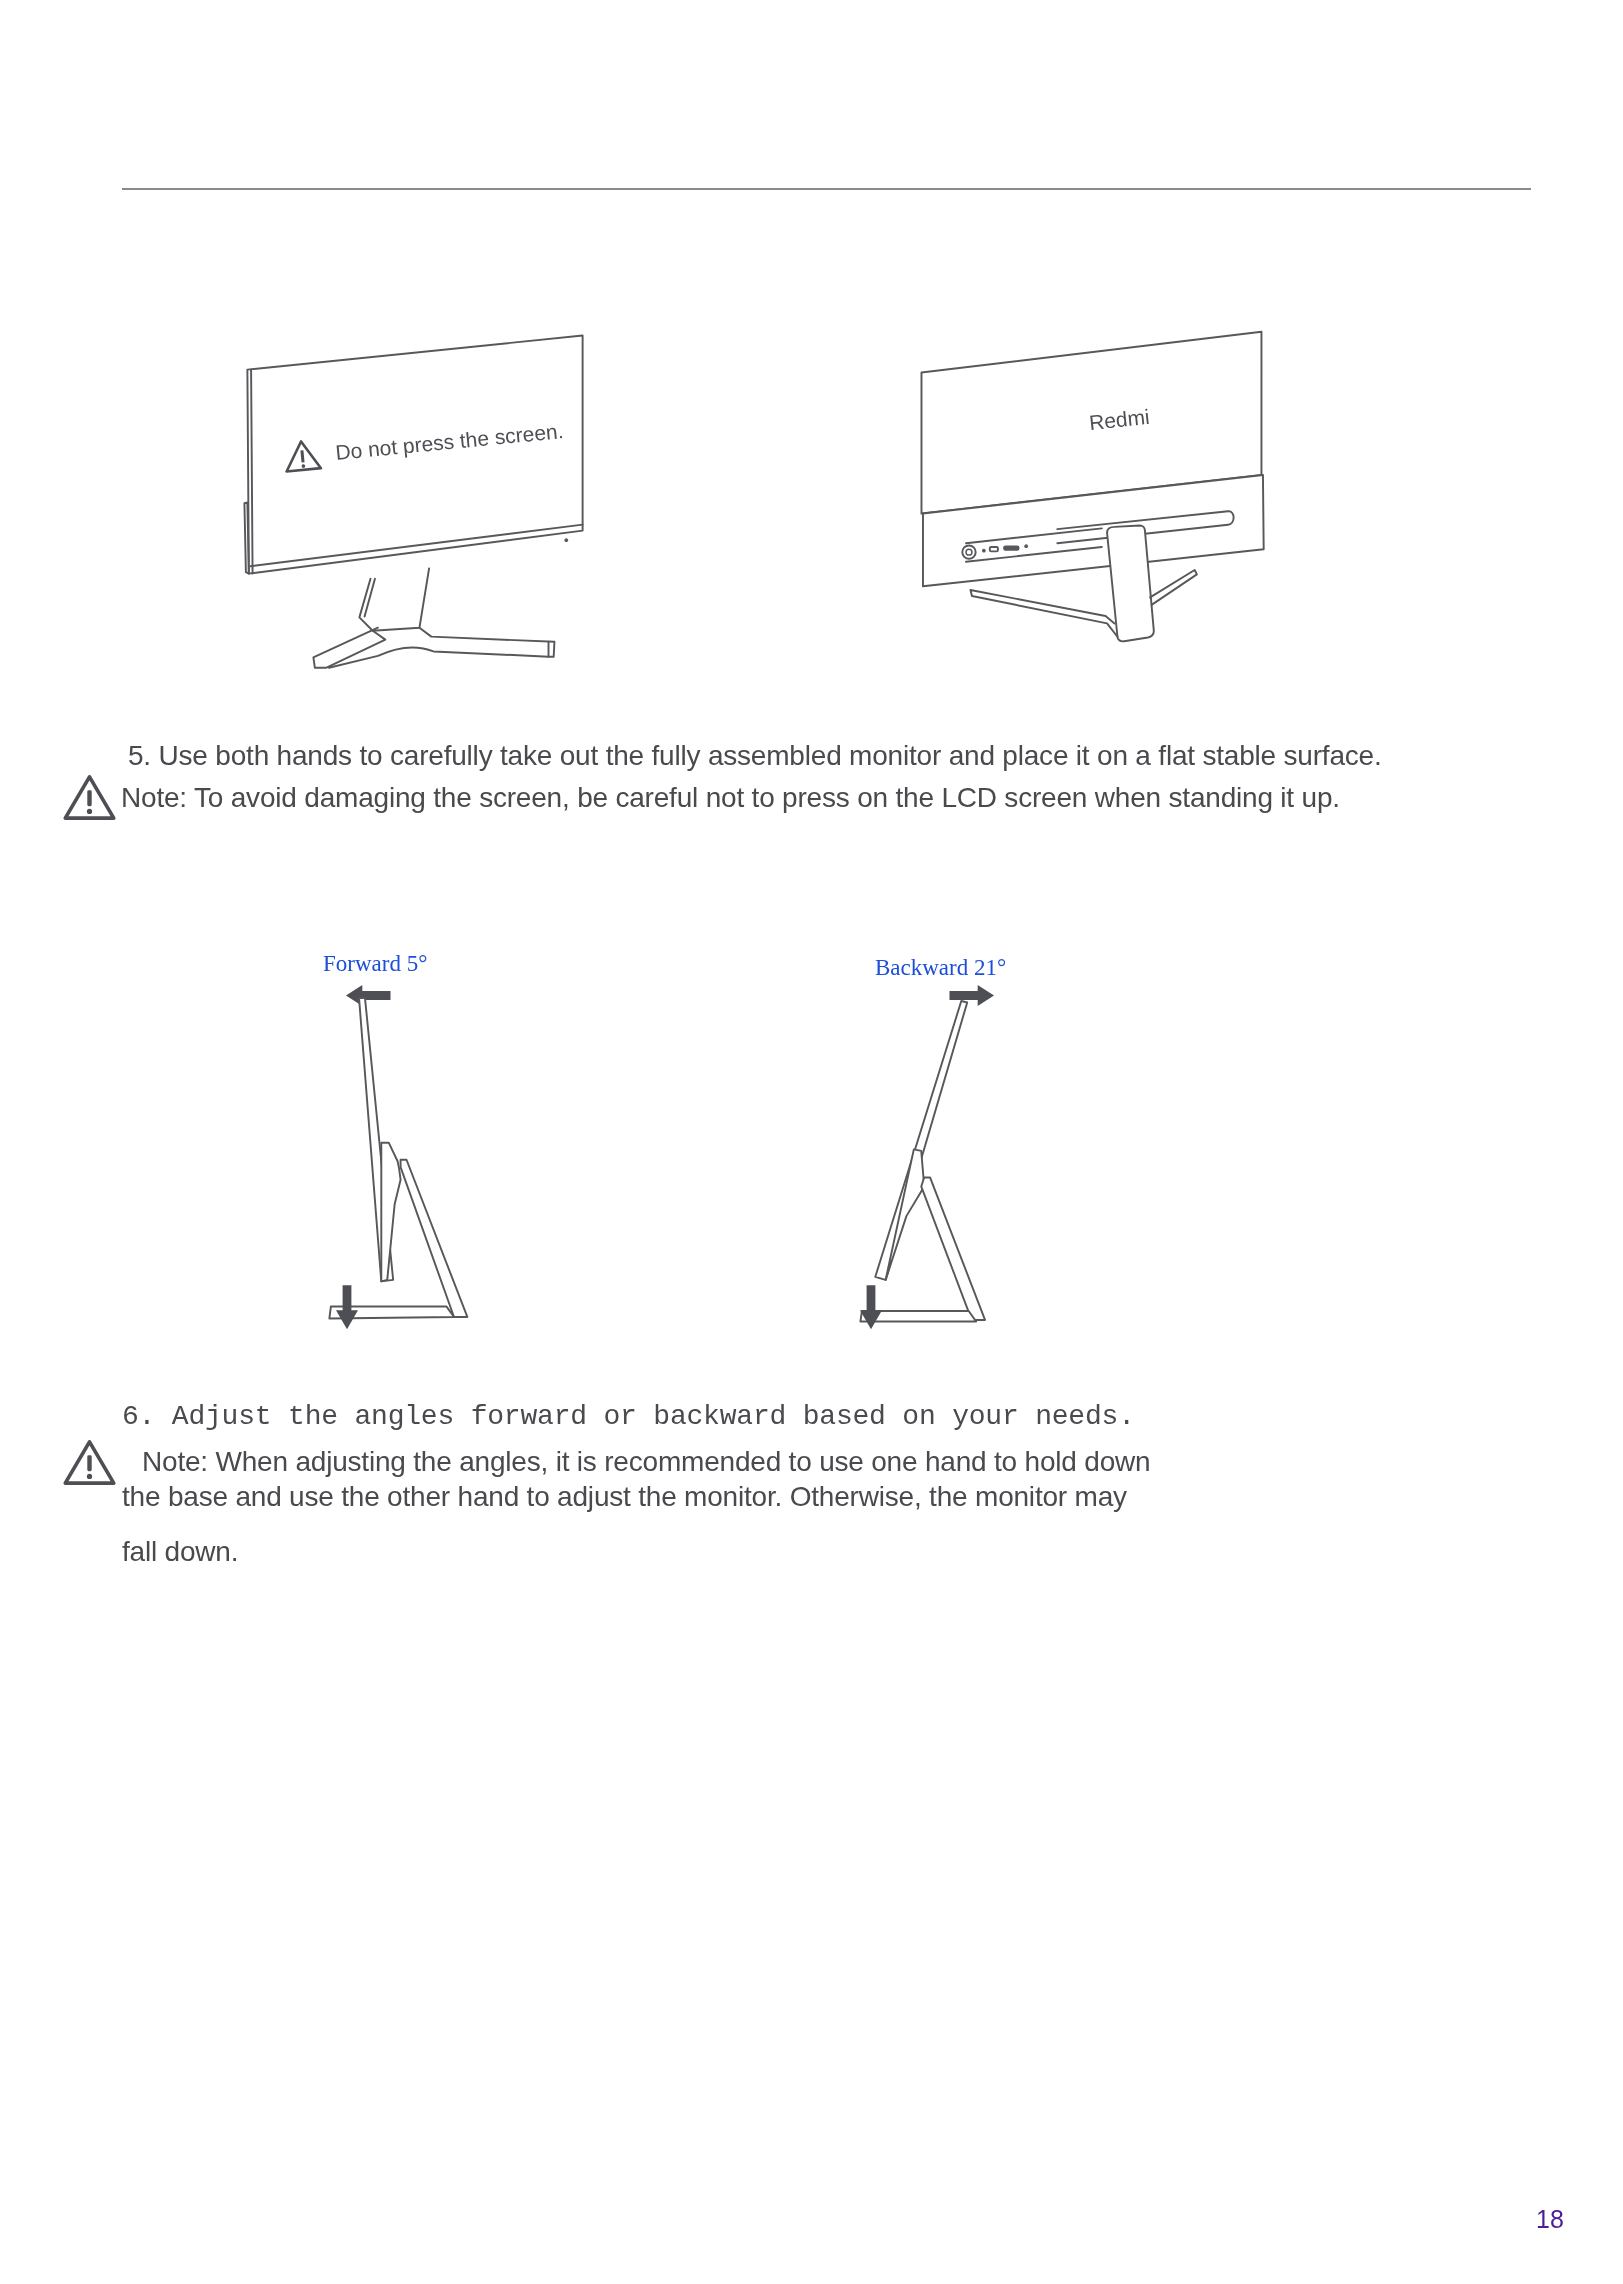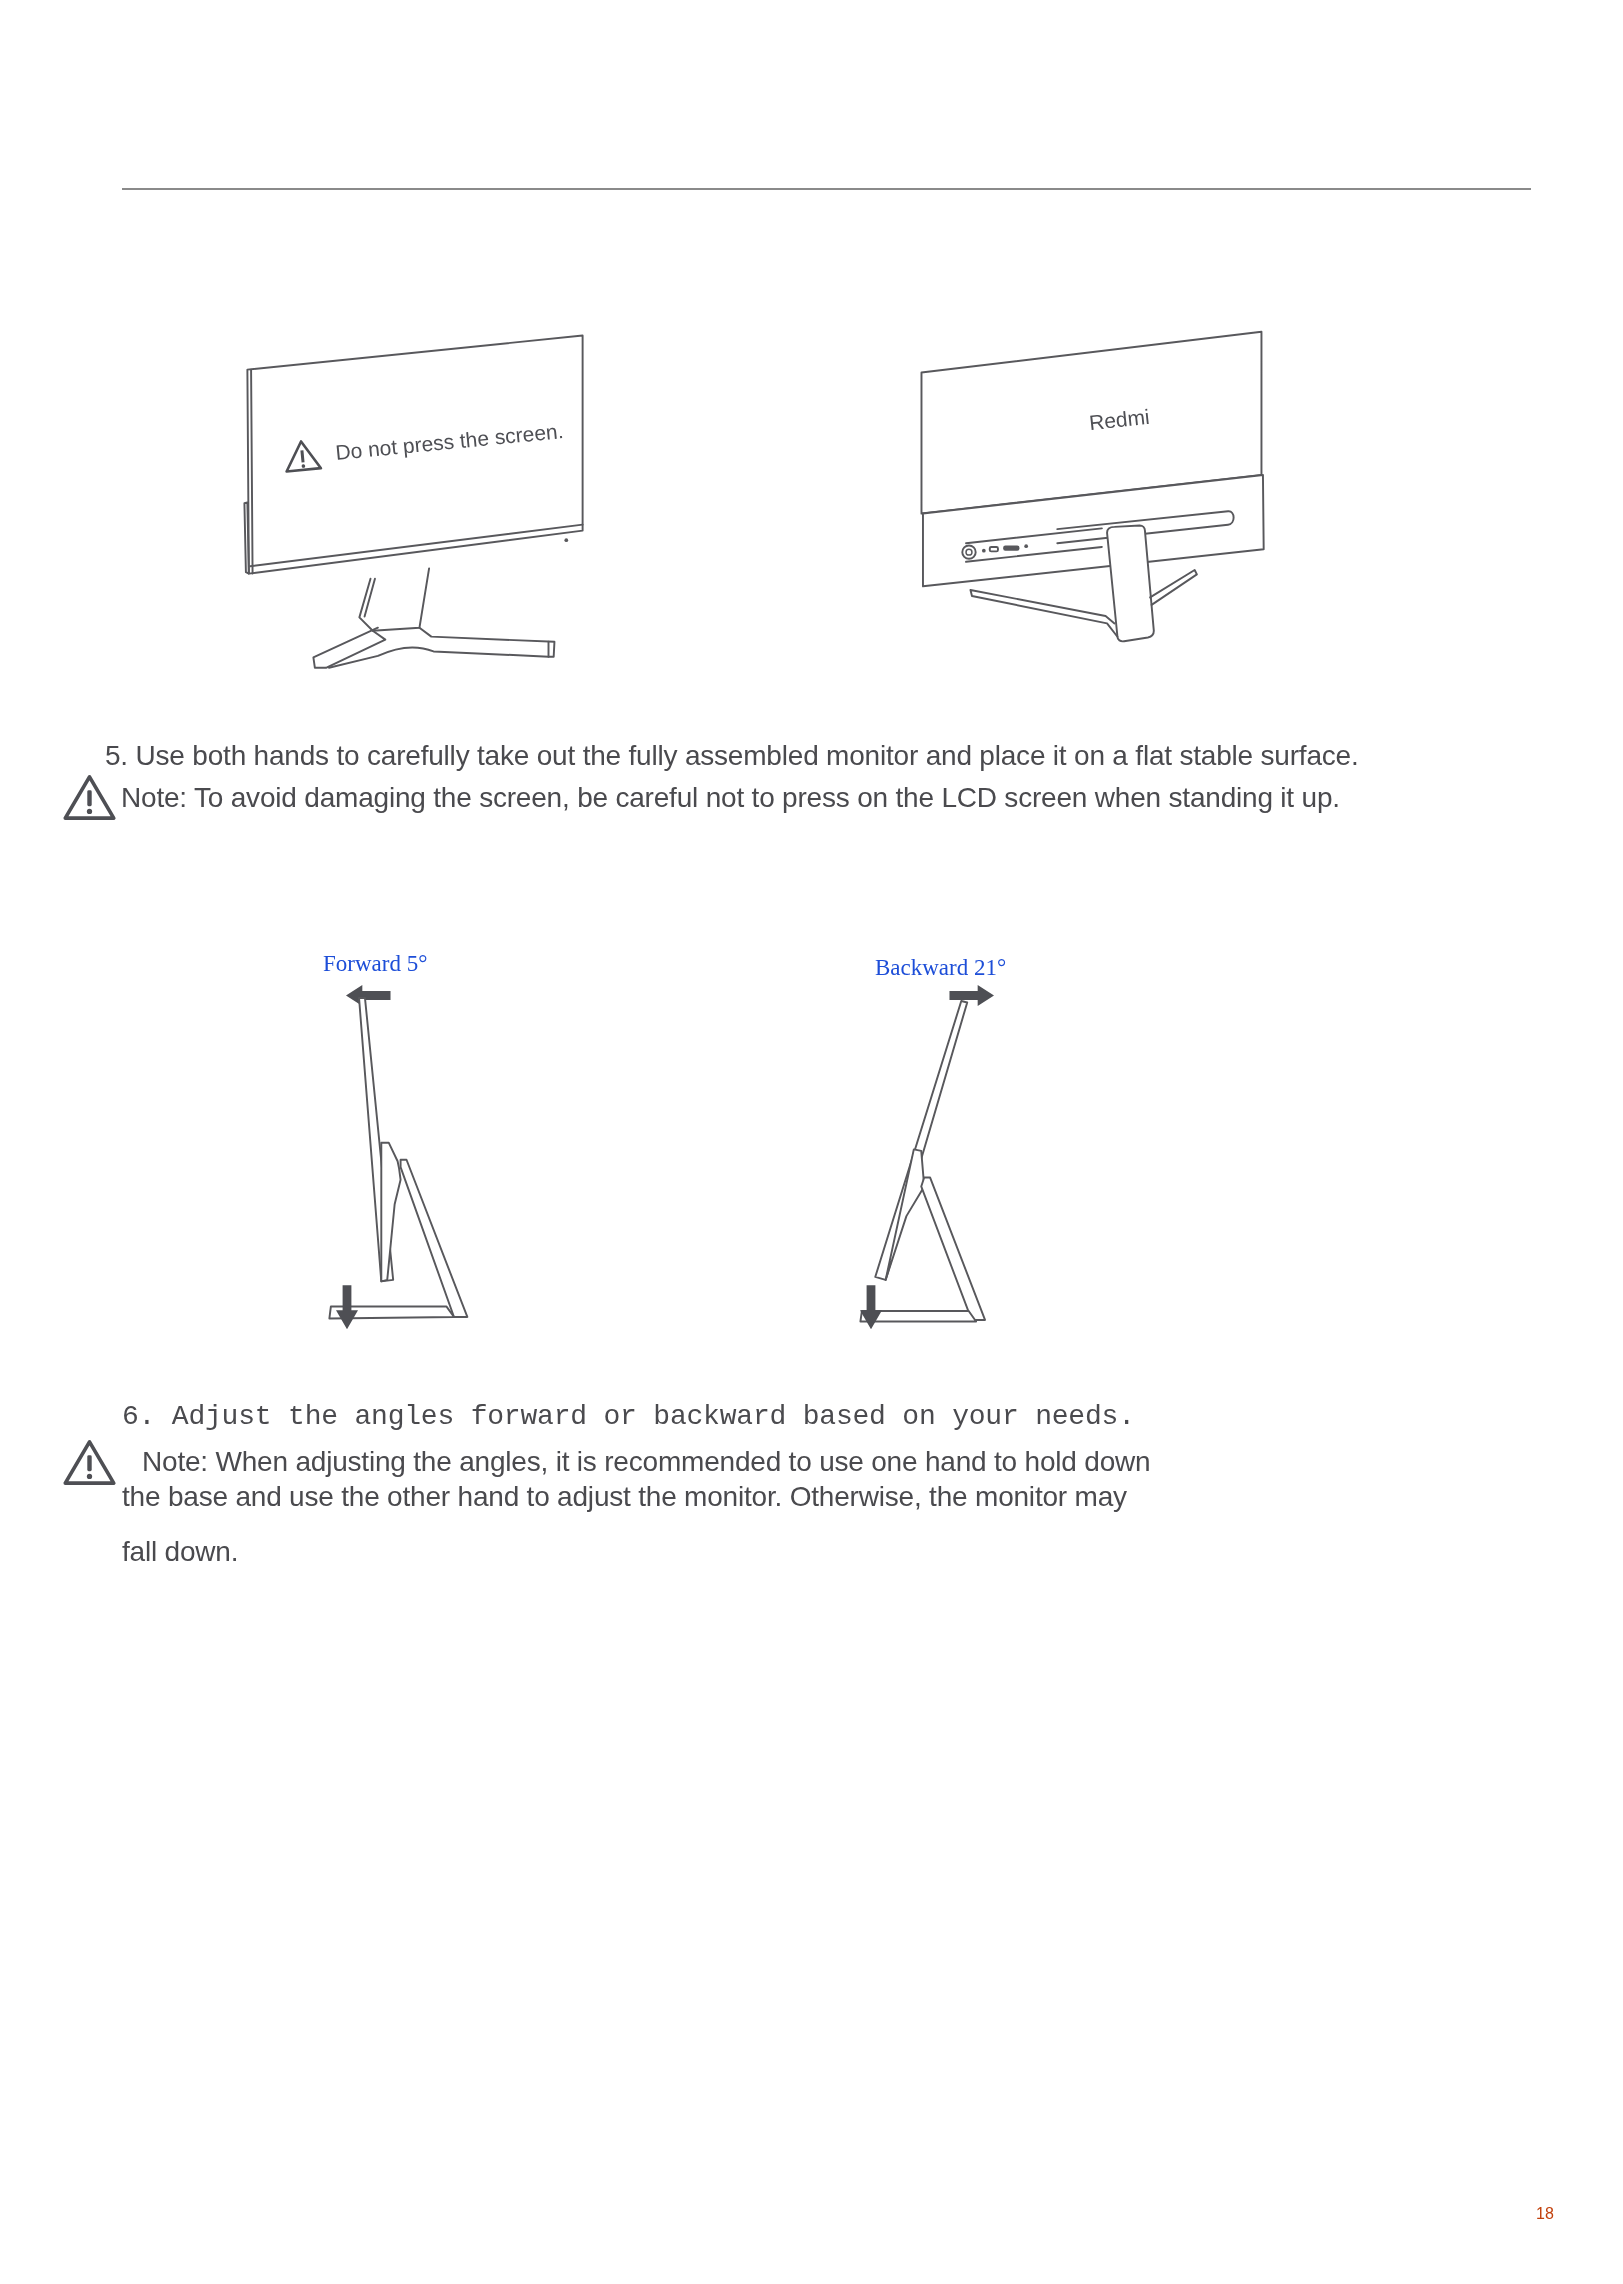--- a/index.html
+++ b/index.html
@@ -73,7 +73,7 @@
   <div class="abs" style="left:169px;top:89px;transform:rotate(-6deg);font-size:21px;color:#4e4f54;">Redmi</div>
 </div>
 
-<div class="abs text" style="left:105px;top:739px;">5. Use both hands to carefully take out the fully assembled monitor and place it on a  flat  stable  surface.</div>
+<div class="abs text" style="left:128px;top:739px;">5. Use both hands to carefully take out the fully assembled monitor and place it on a  flat  stable  surface.</div>
 <svg class="abs" width="55" height="47" viewBox="0 0 74 64" style="left:62px;top:774px;">
   <polygon points="37,4 70,60 4,60" fill="none" stroke="#4e4f54" stroke-width="5" stroke-linejoin="round"></polygon>
   <rect x="34" y="22" width="6" height="22" fill="#4e4f54" rx="2"></rect>

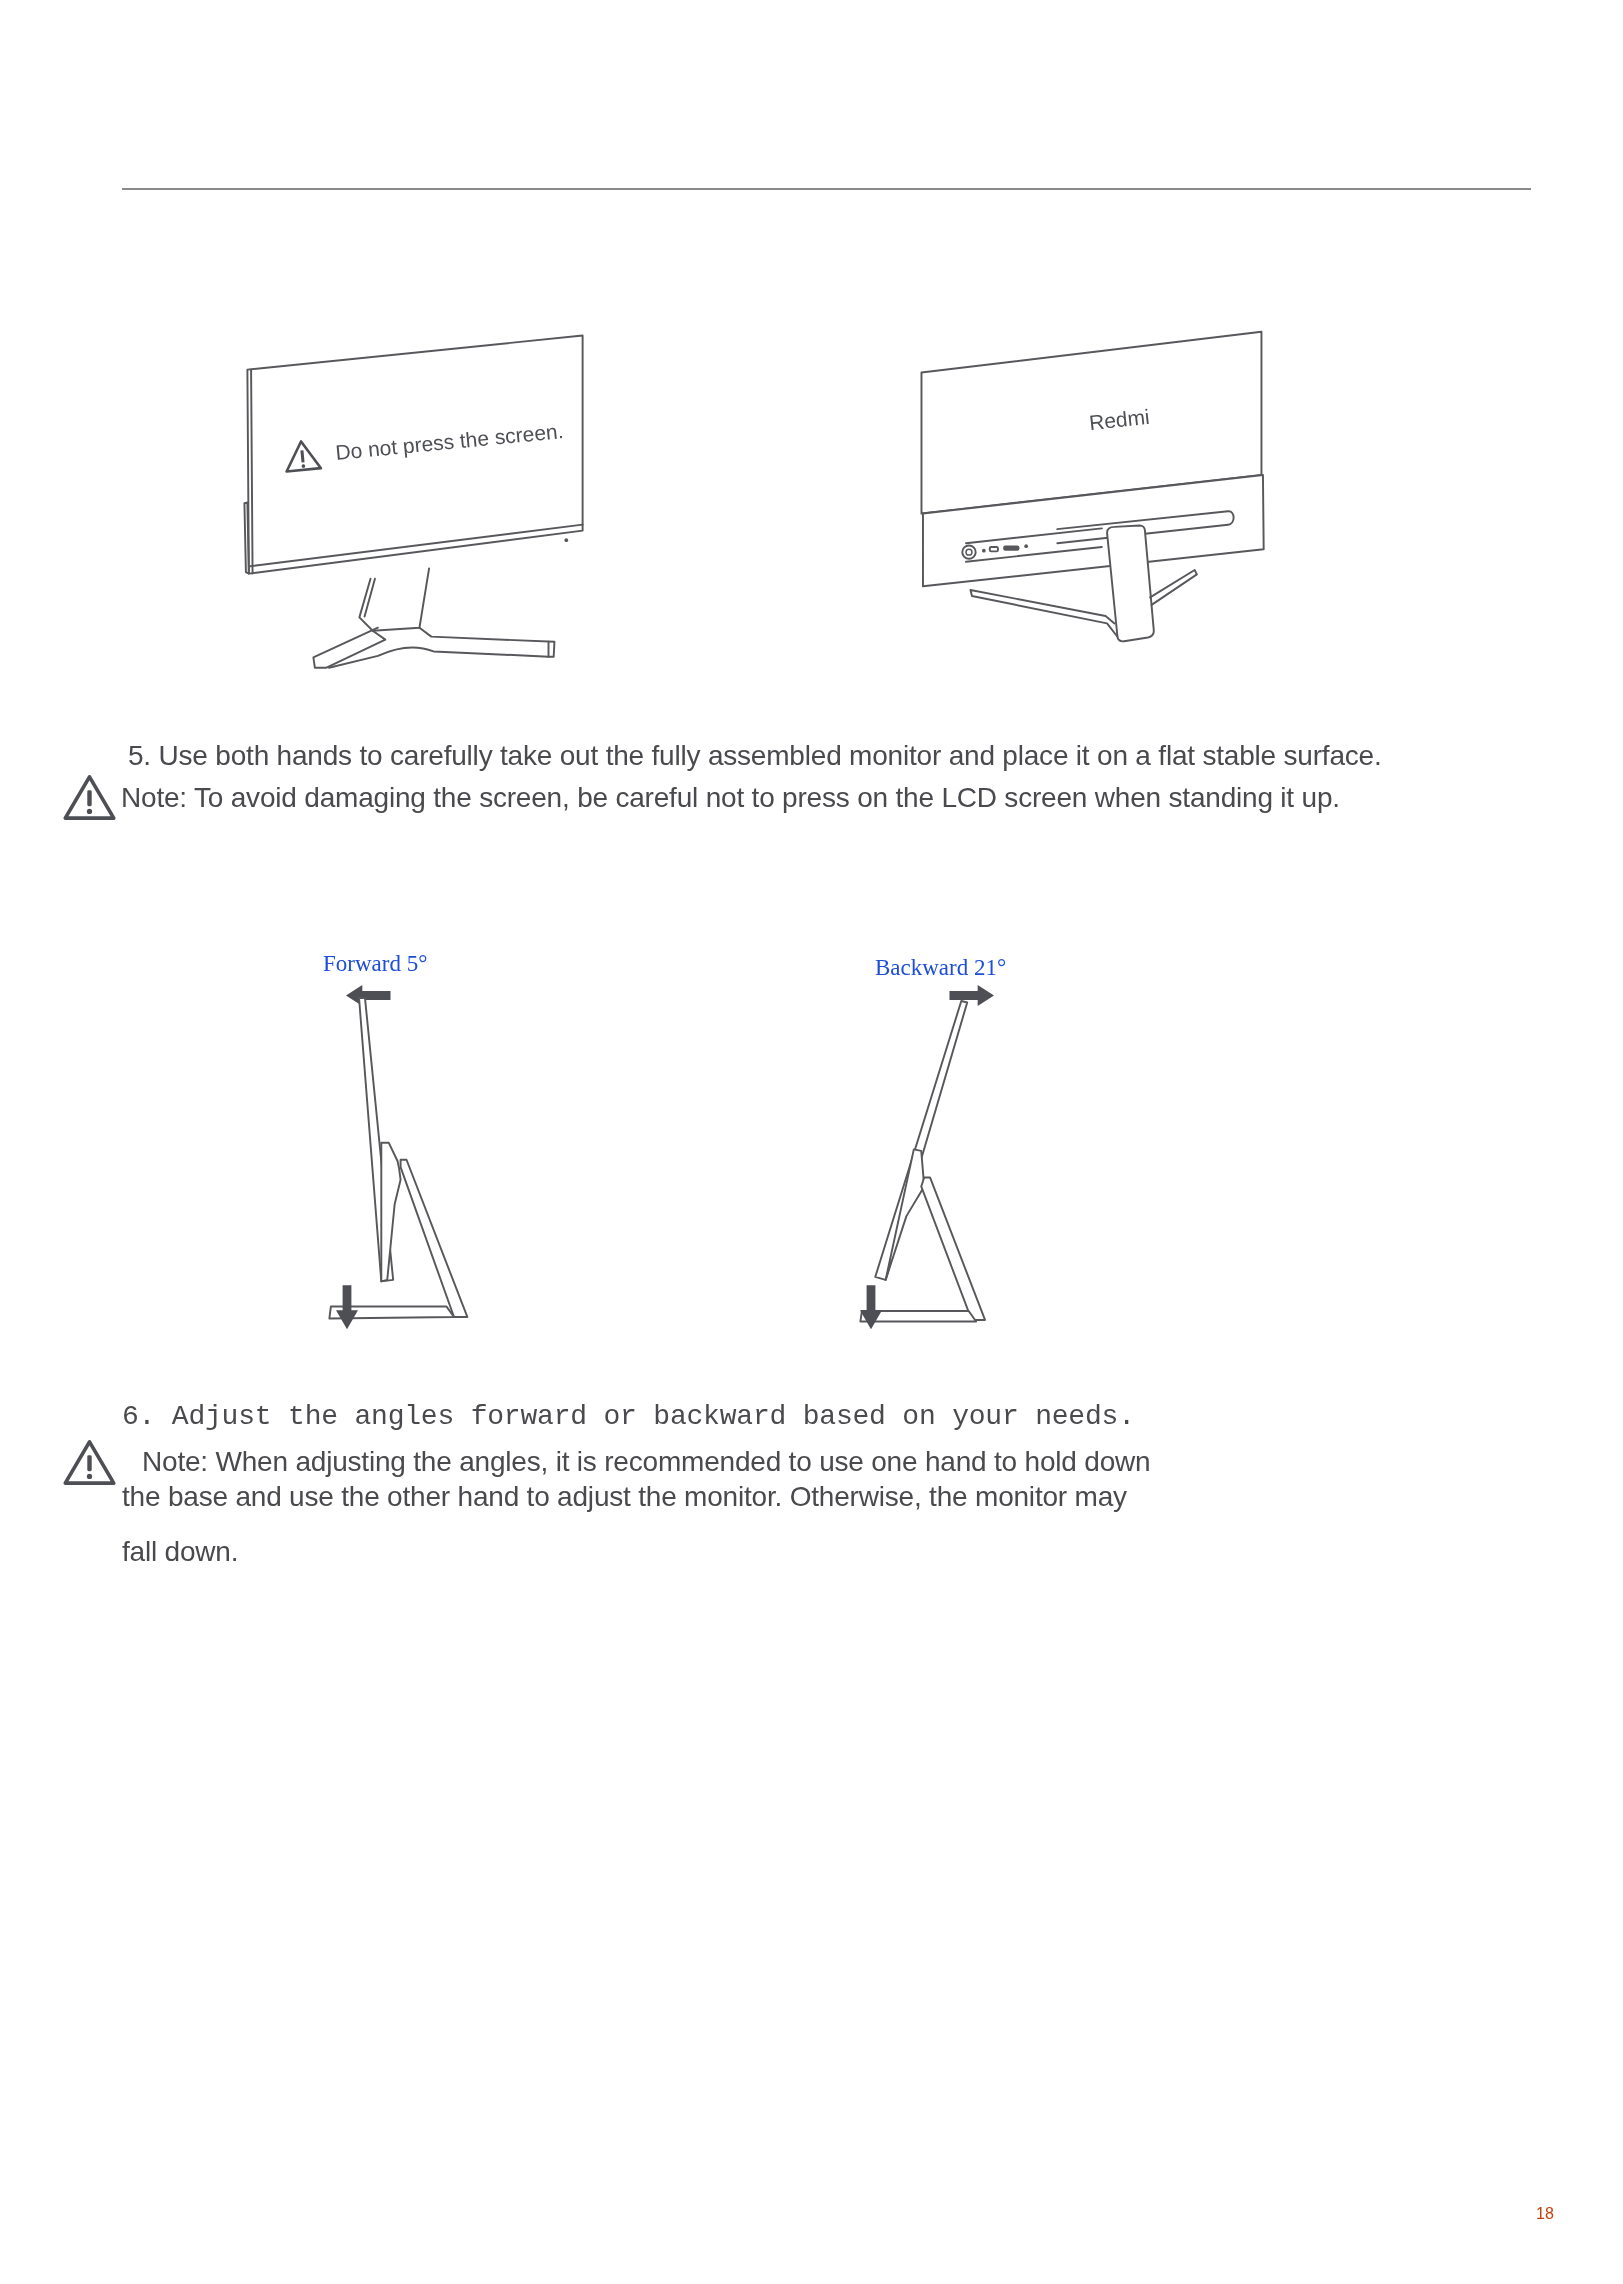--- a/index.html
+++ b/index.html
@@ -10,7 +10,7 @@
   .text { font-size:28px; line-height:34px; color:#4a4a4e; white-space:nowrap;
           font-family:"Liberation Sans Narrow","Liberation Sans", sans-serif; letter-spacing:-0.2px; }
   .label { font-size:23px; color:#1d4ed8; white-space:nowrap;font-family:Liberation Serif, serif; }
-  .pagenum { font-size:16px; color:#c2410c; }
+  .pagenum { font-size:25px; color:#4c1d95; }
   svg { position:absolute; overflow:visible; }
   .st { fill:none; stroke:#58585c; stroke-width:2.6; stroke-linejoin:round; stroke-linecap:round; }
   .stf { fill:#ffffff; stroke:#58585c; stroke-width:2.6; stroke-linejoin:round; }

